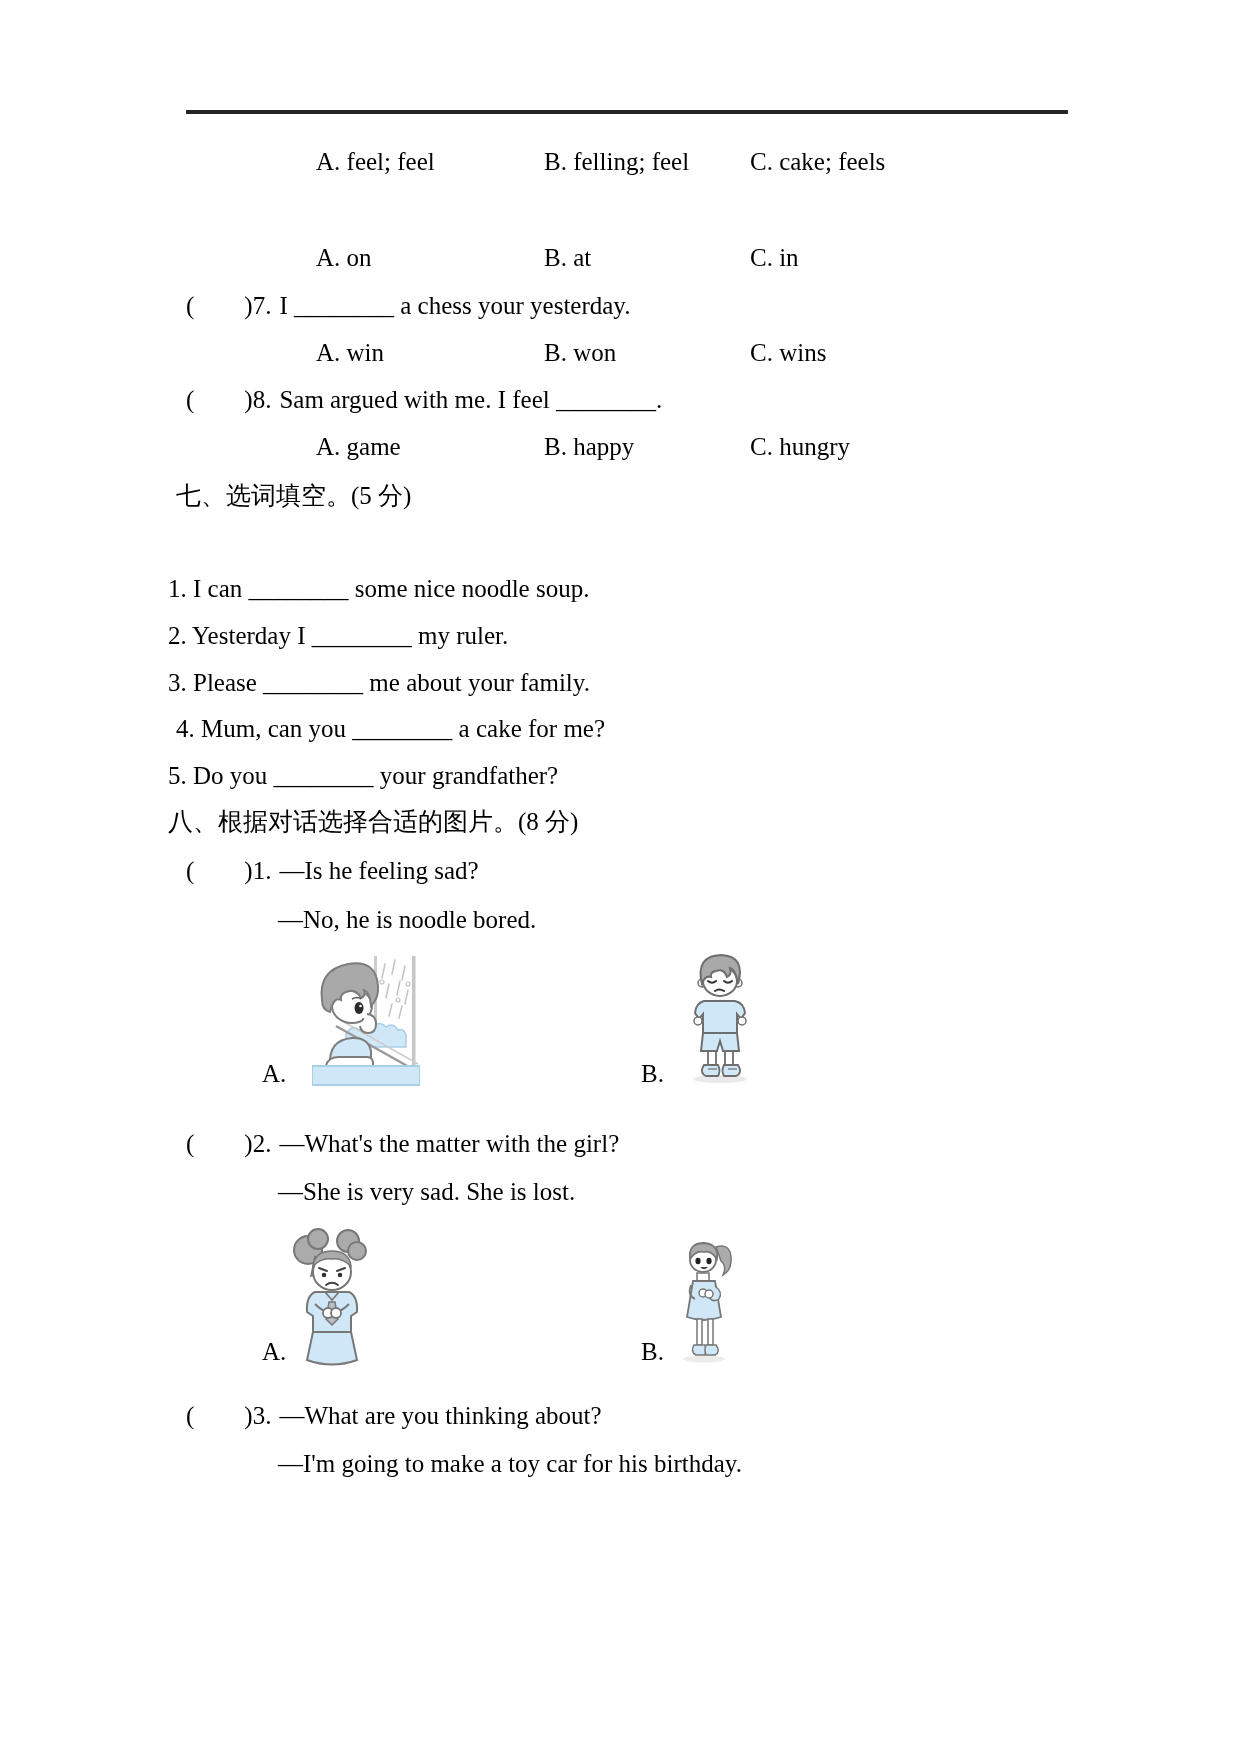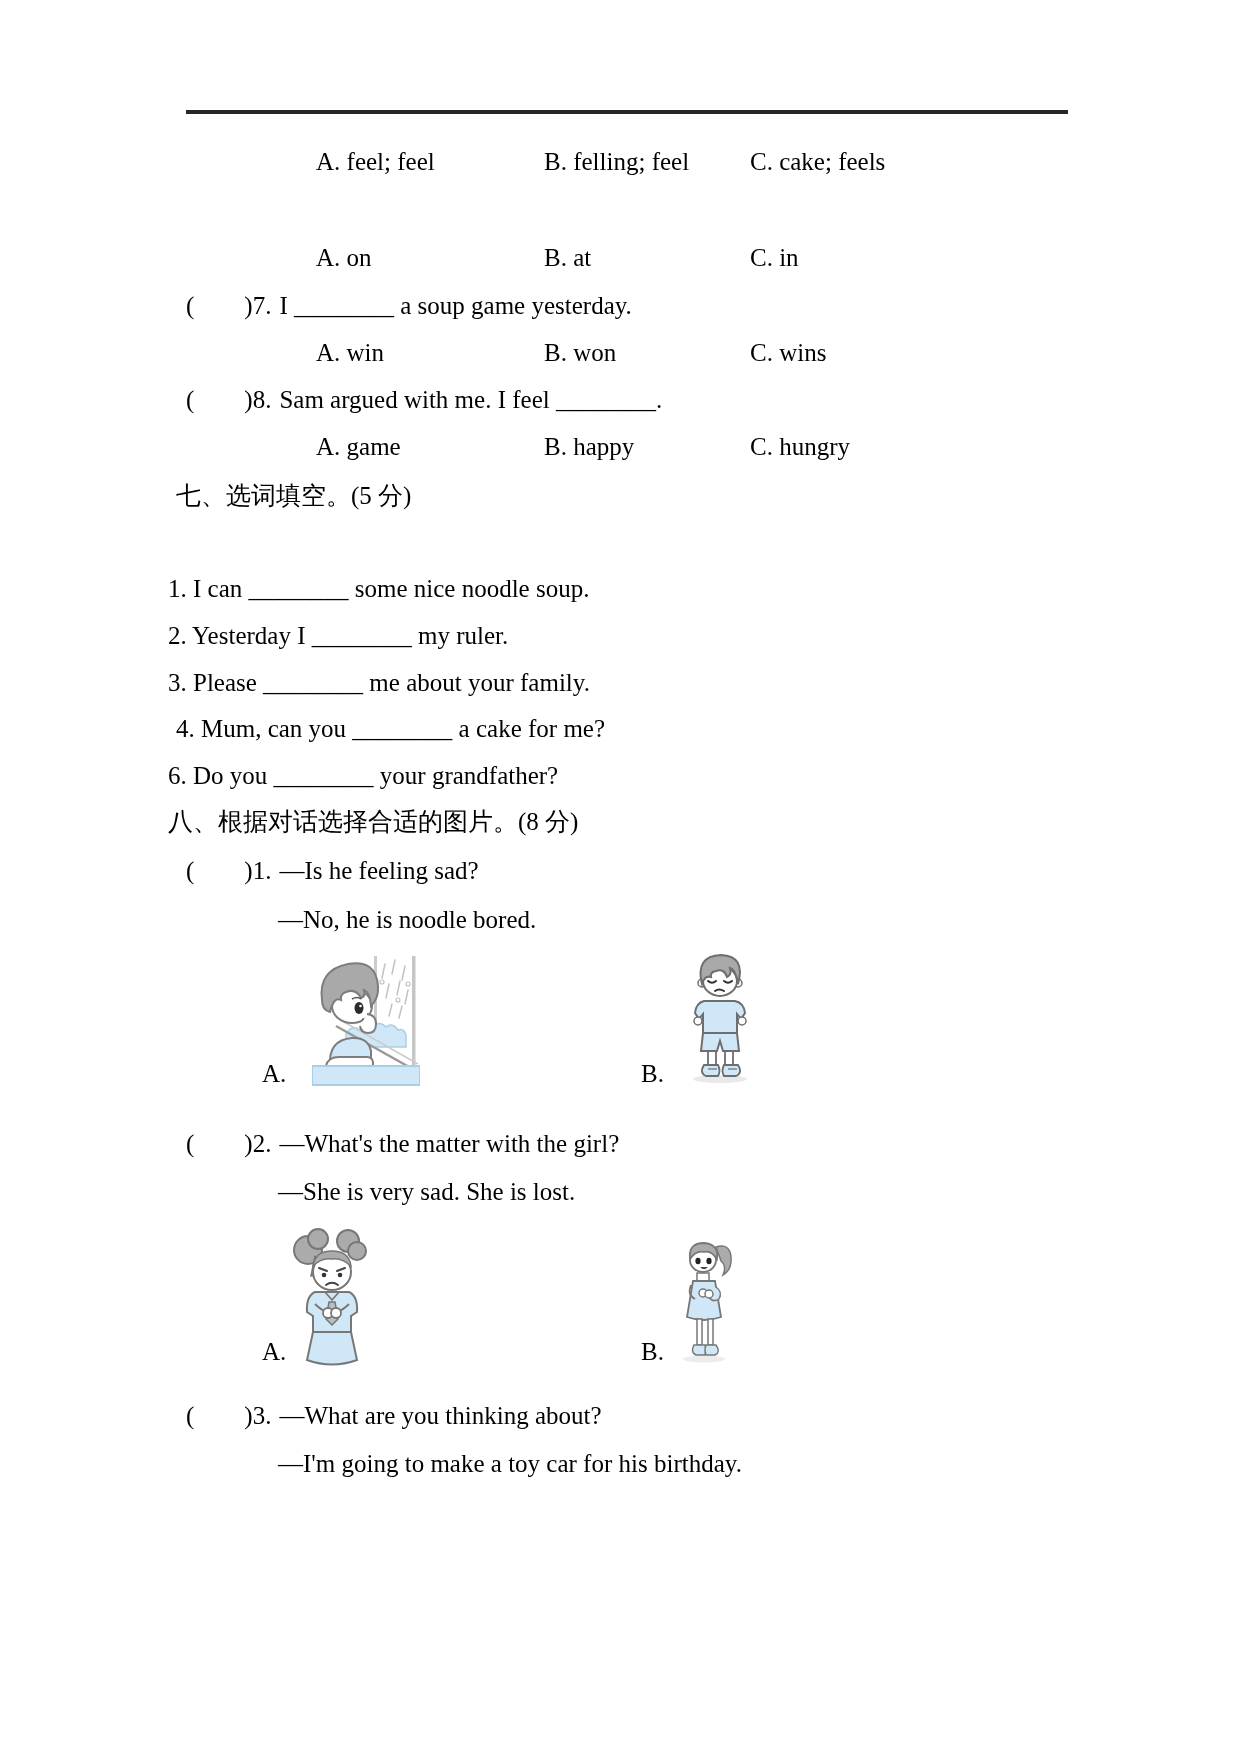--- a/index.html
+++ b/index.html
@@ -46,7 +46,7 @@
   <div class="t opt-b" style="top:242px">B. at</div>
   <div class="t opt-c" style="top:242px">C. in</div>
 
-  <div class="t" style="top:290px;left:186px"><span class="lbl">(        )7.</span><span>I ________ a soup game yesterday.</span></div>
+  <div class="t" style="top:290px;left:186px"><span class="lbl">(        )7.</span><span>I ________ a chess your yesterday.</span></div>
   <div class="t opt-a" style="top:337px">A. win</div>
   <div class="t opt-b" style="top:337px">B. won</div>
   <div class="t opt-c" style="top:337px">C. wins</div>

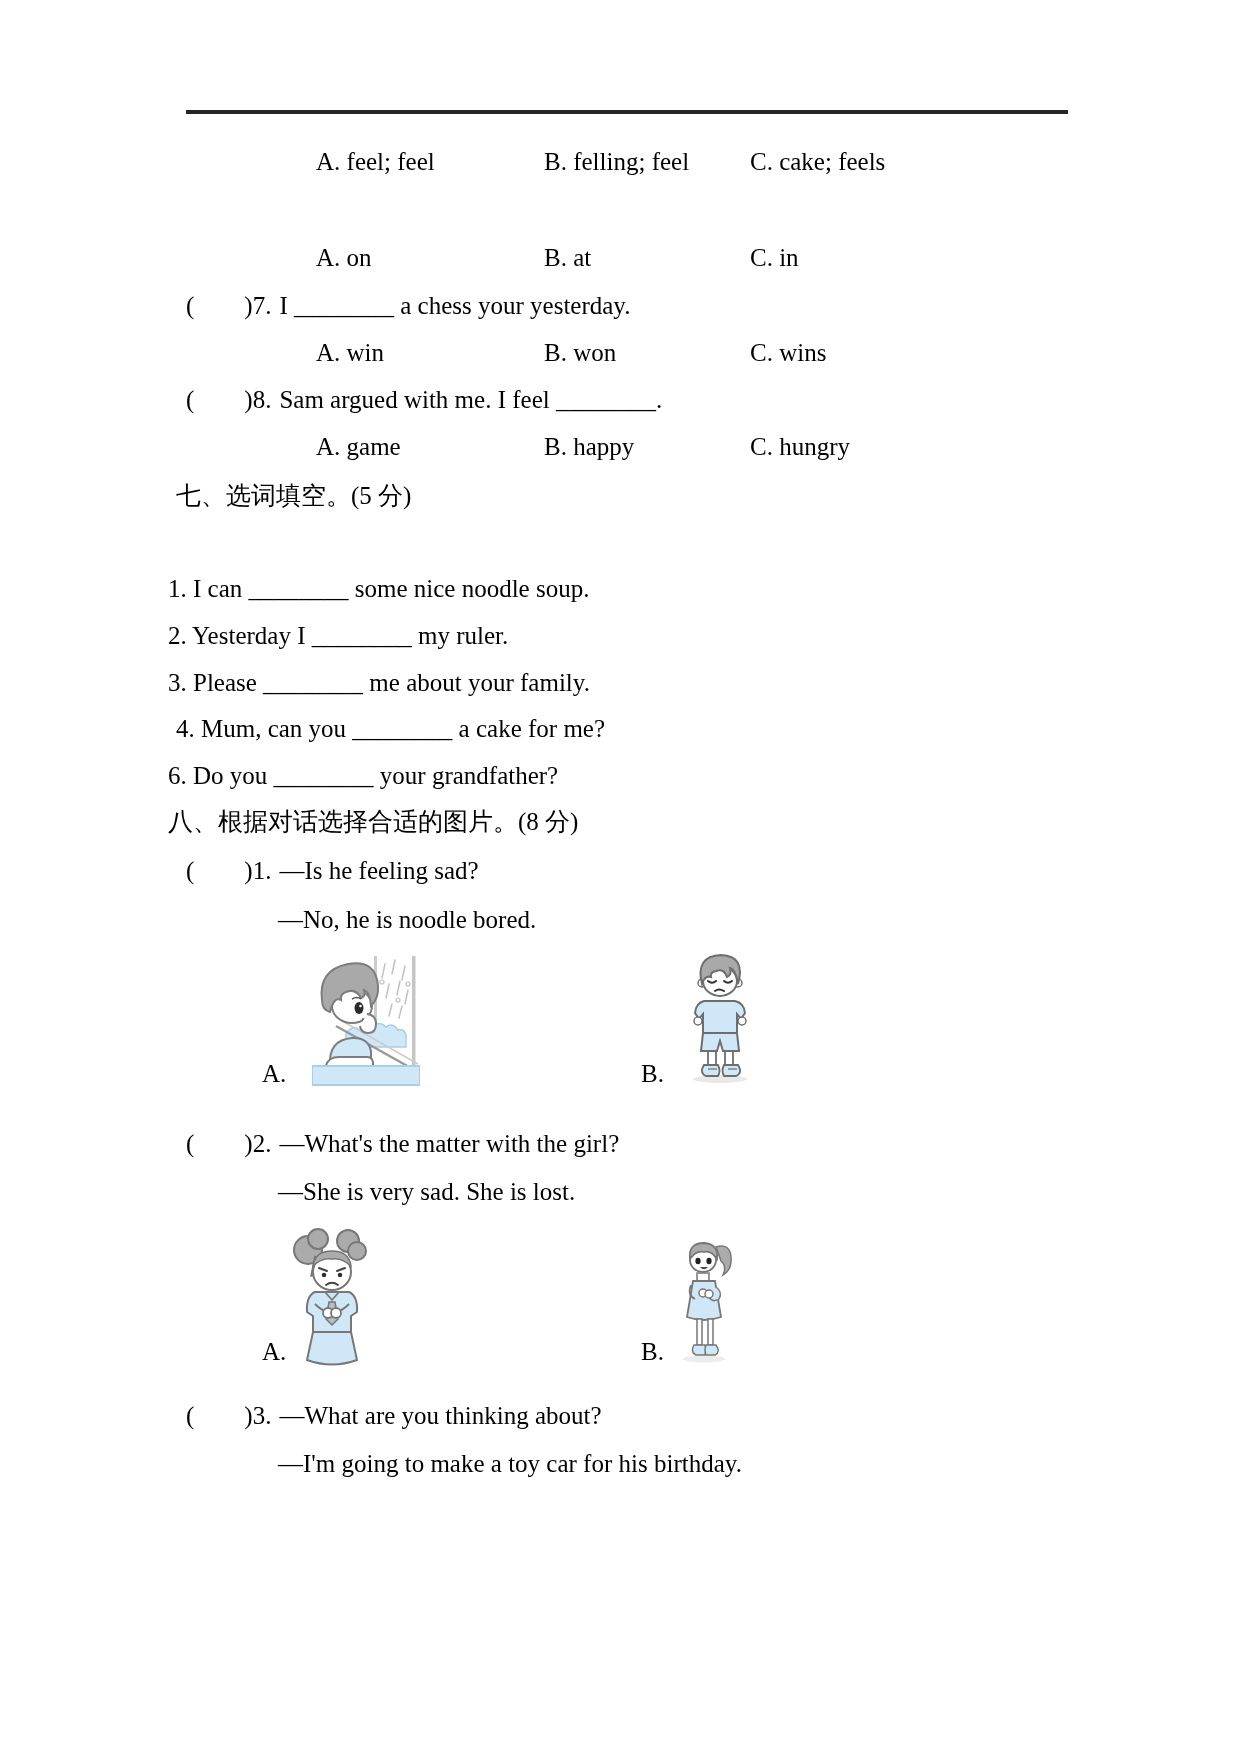--- a/index.html
+++ b/index.html
@@ -61,7 +61,7 @@
   <div class="t" style="top:620px;left:168px">2. Yesterday I ________ my ruler.</div>
   <div class="t" style="top:667px;left:168px">3. Please ________ me about your family.</div>
   <div class="t" style="top:713px;left:176px">4. Mum, can you ________ a cake for me?</div>
-  <div class="t" style="top:760px;left:168px">6. Do you ________ your grandfather?</div>
+  <div class="t" style="top:760px;left:168px">5. Do you ________ your grandfather?</div>
 
   <div class="t" style="top:806px;left:168px">八、根据对话选择合适的图片。(8 分)</div>
 

